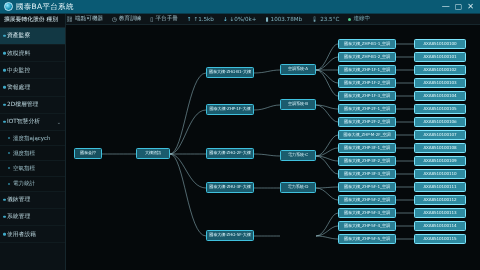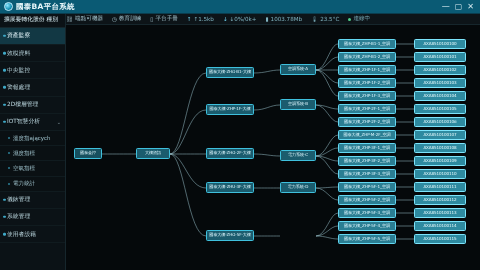--- a/index.html
+++ b/index.html
@@ -32,7 +32,7 @@
     margin-right: 3px; flex: 0 0 auto;
     border: 1px solid #bfeeff;
   }
-  .tb-title { font-weight: bold; letter-spacing: .3px; white-space: nowrap; }
+  .tb-title { font-weight: normal; letter-spacing: .3px; white-space: nowrap; }
   .tb-spacer { flex: 1 1 auto; }
   .tb-win { display: flex; gap: 5px; margin-right: 2px; font-size: 8px; line-height: 1; }
   .tb-win span { opacity: .9; }

